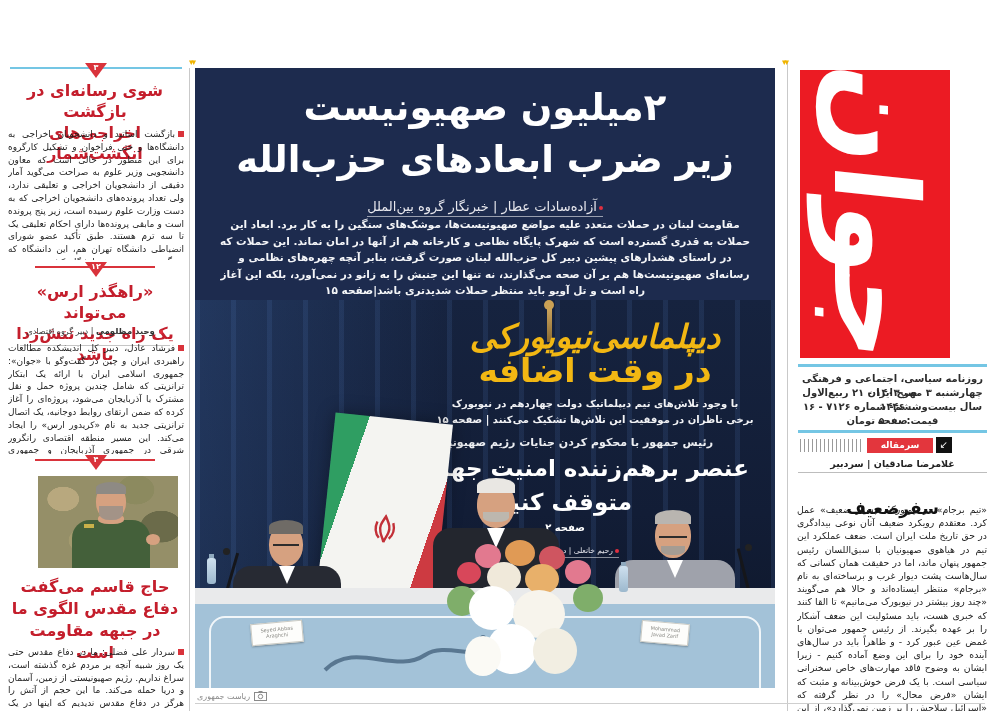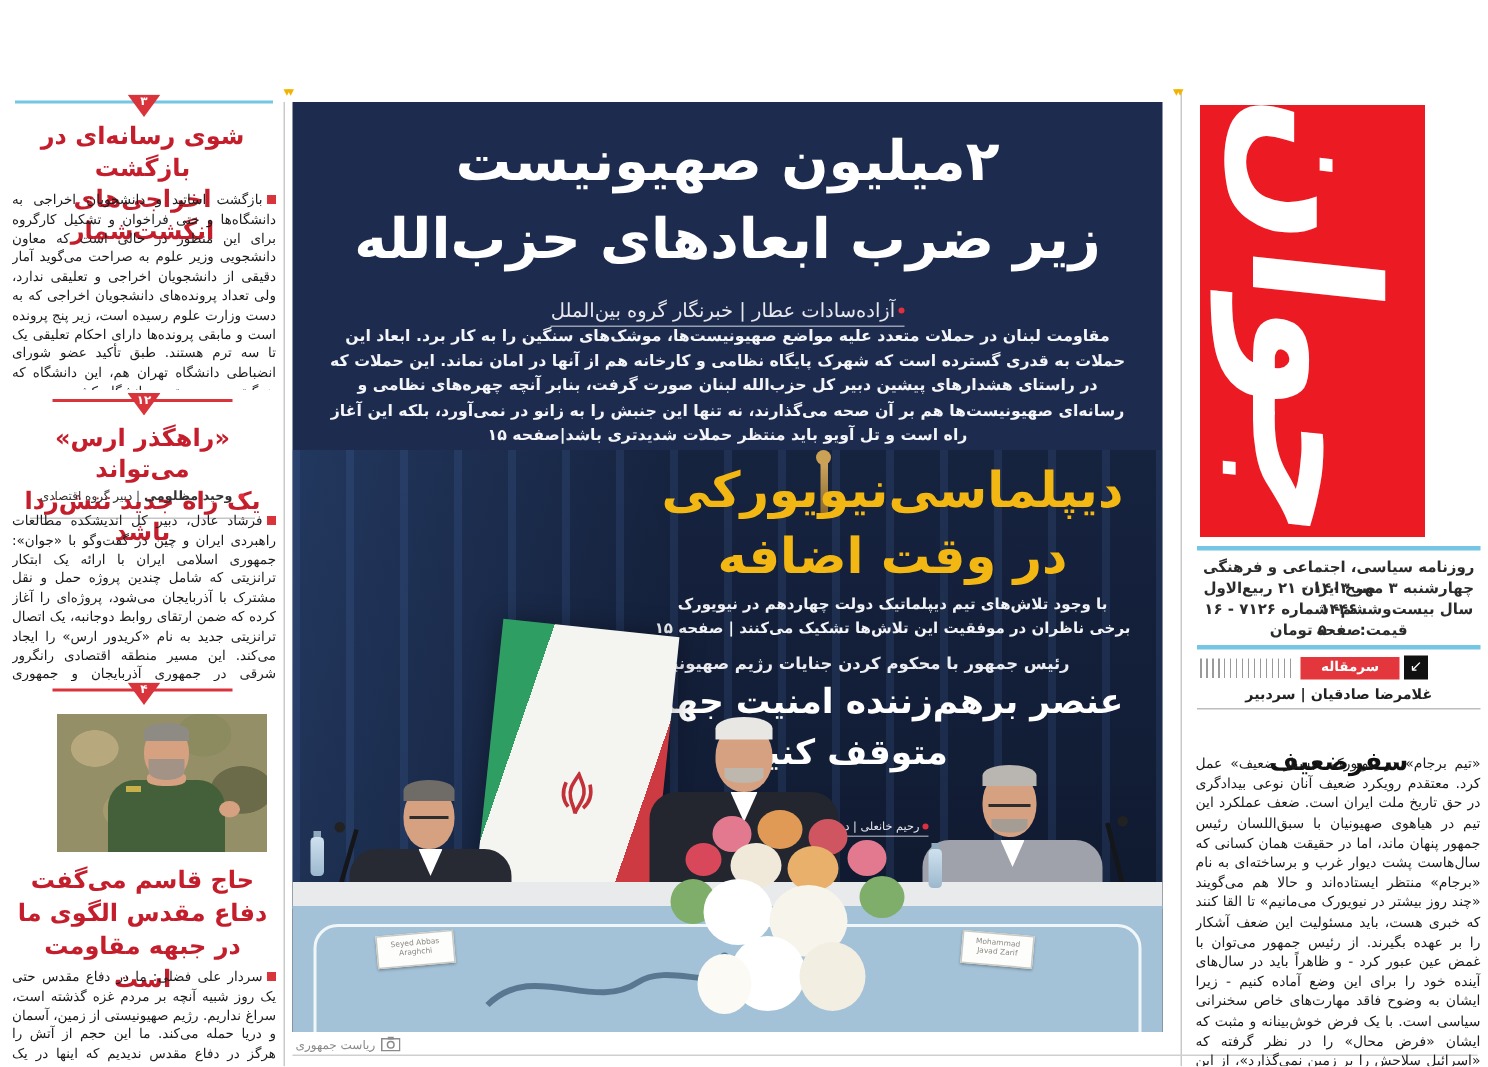--- a/index.html
+++ b/index.html
@@ -151,7 +151,7 @@
     <div class="abs" style="left:352px;top:2px;width:5px;height:40px;background:linear-gradient(180deg,#d9b066,#8a6a30);"></div>
     <div class="abs" style="left:349px;top:0;width:10px;height:10px;border-radius:50%;background:#caa155;"></div>
 
-    <div class="abs y-h" style="left:230px;top:6px;width:340px;">دیپلماسی‌نیویورکی</div>
+    <div class="abs y-h" style="left:230px;top:16px;width:340px;font-style:italic;">دیپلماسی‌نیویورکی</div>
     <div class="abs y-h" style="left:230px;top:50px;width:340px;">در وقت اضافه</div>
     <div class="abs w-sub" style="left:220px;top:96px;width:360px;">با وجود تلاش‌های تیم دیپلماتیک دولت چهاردهم در نیویورک</div>
     <div class="abs w-sub" style="left:220px;top:112px;width:360px;">برخی ناظران در موفقیت این تلاش‌ها تشکیک می‌کنند | صفحه ۱۵</div>

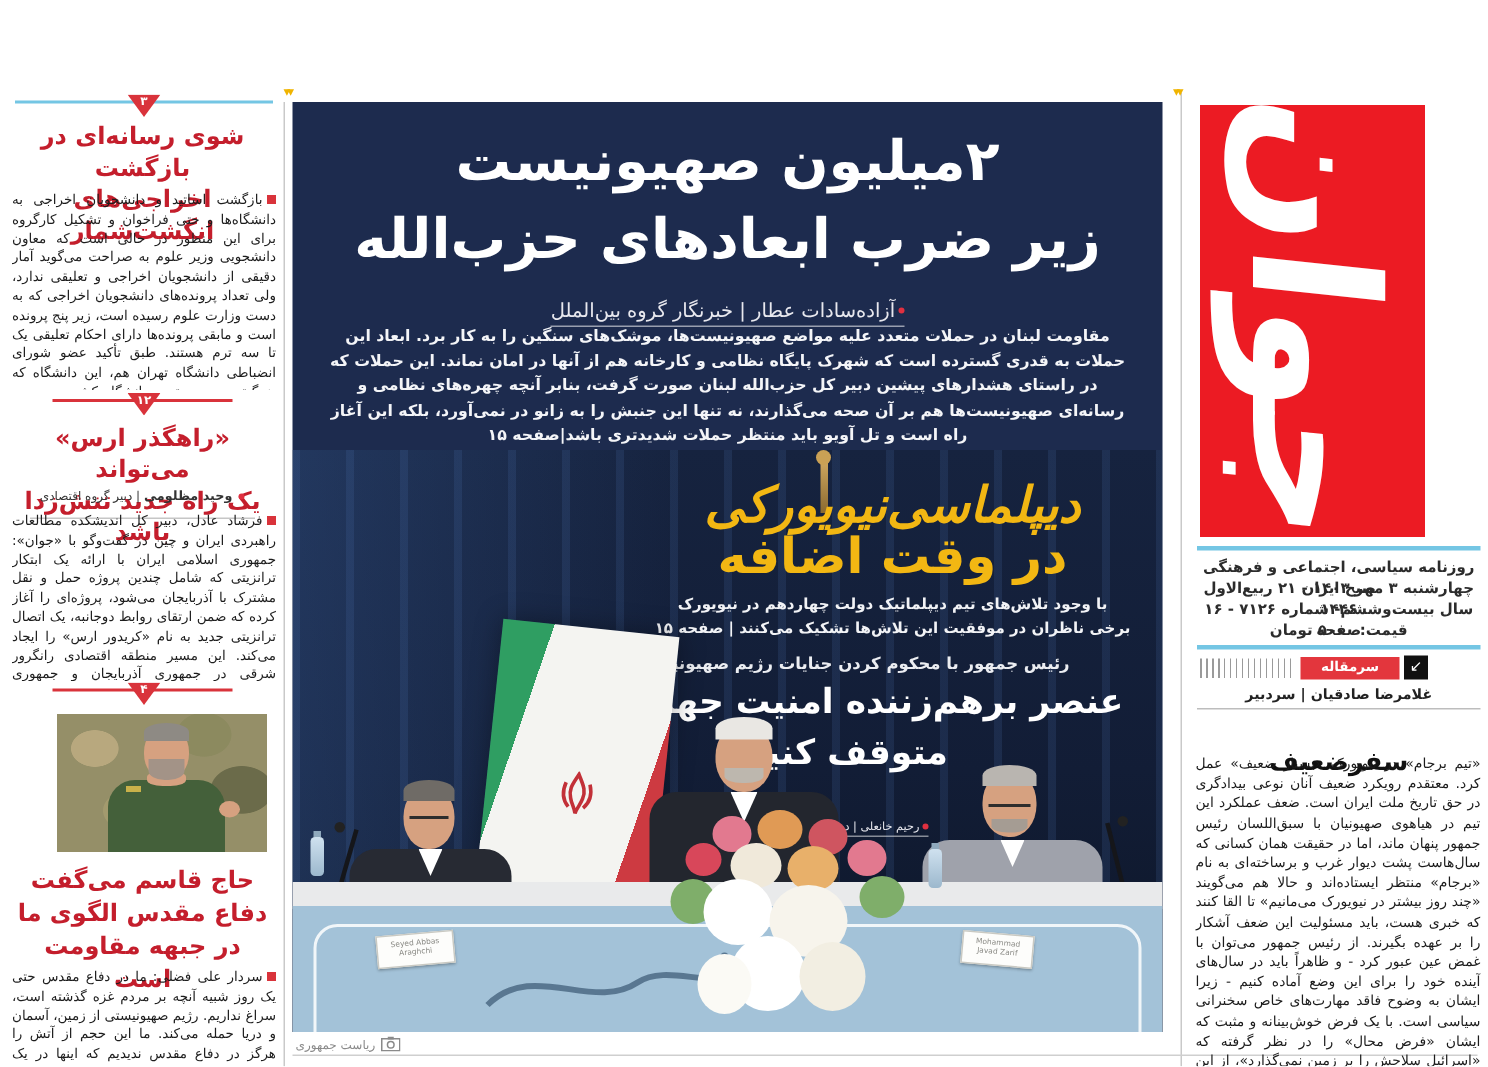--- a/index.html
+++ b/index.html
@@ -159,6 +159,7 @@
     <div class="abs kicker" style="left:180px;top:136px;width:380px;">رئیس جمهور با محکوم کردن جنایات رژیم صهیونیستی:</div>
     <div class="abs photo-h" style="left:160px;top:152px;width:420px;">عنصر برهم‌زننده امنیت جهانی را</div>
     <div class="abs photo-h" style="left:160px;top:186px;width:420px;">متوقف کنید</div>
+    <div class="abs page-ref" style="left:160px;top:222px;width:420px;">صفحه ۲</div>
     <div class="abs ctr" style="left:160px;top:238px;width:420px;">
       <span class="photo-byline"><span class="dot"></span><span>رحیم خانعلی | دبیر گروه سیاسی</span></span>
     </div>

